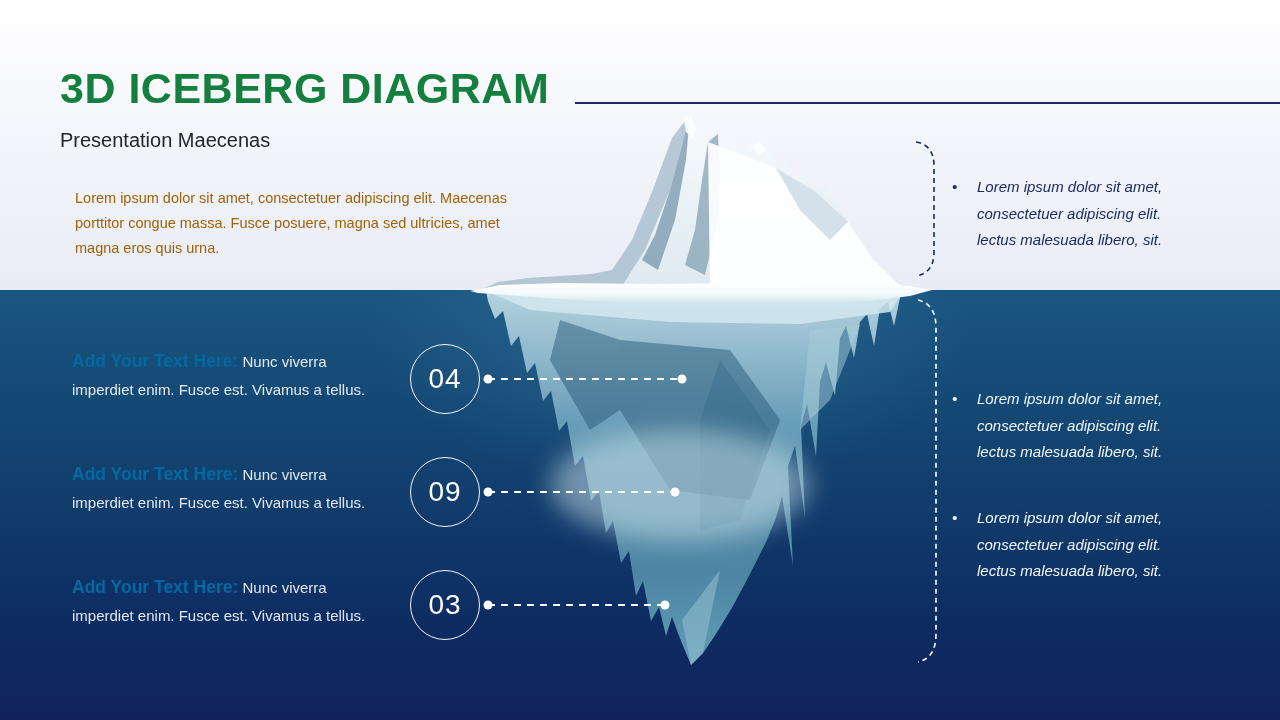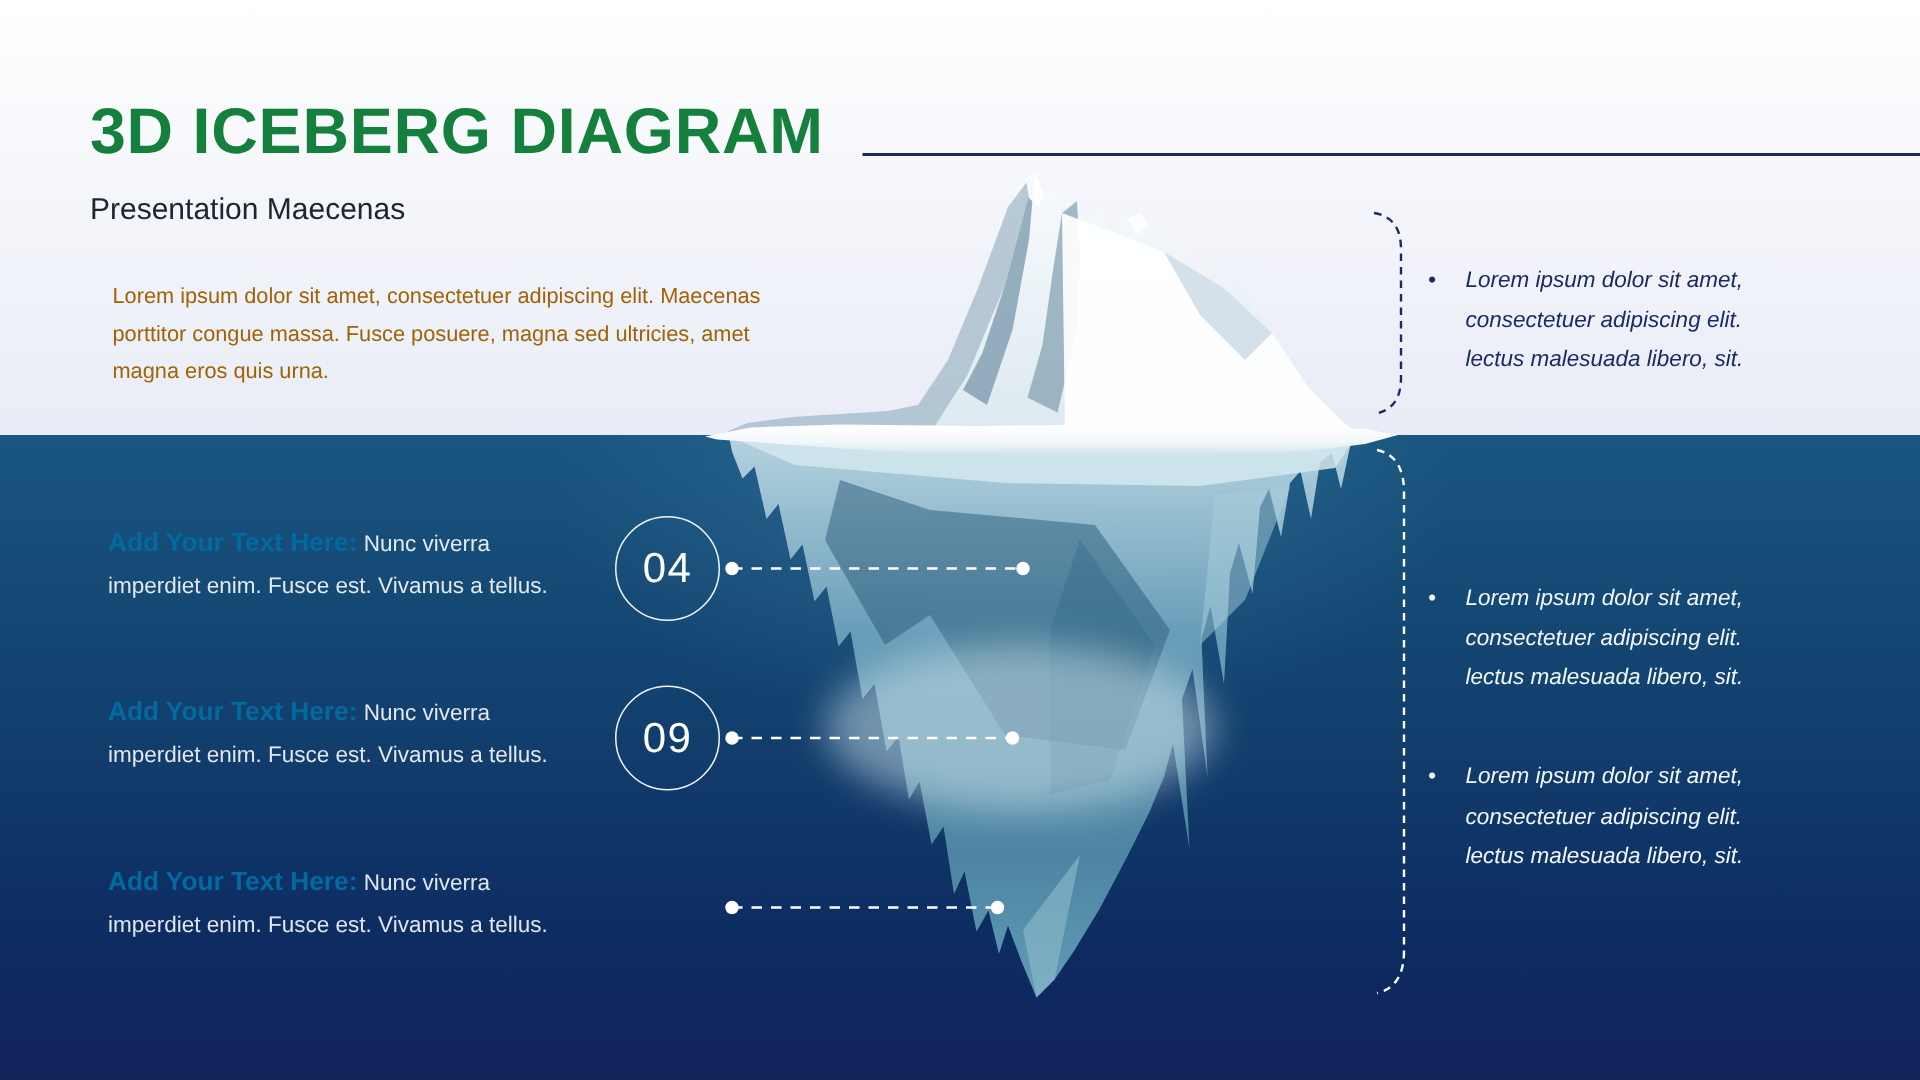--- a/index.html
+++ b/index.html
@@ -123,6 +123,7 @@
   </div>
   <div class="left-item item-3">
     <div class="li-text"><b>Add Your Text Here:</b> <span>Nunc viverra imperdiet enim. Fusce est. Vivamus a tellus.</span></div>
+    <div class="num-circle">03</div>
   </div>
 
   <svg class="leader leader-1" viewBox="0 0 208 14">

